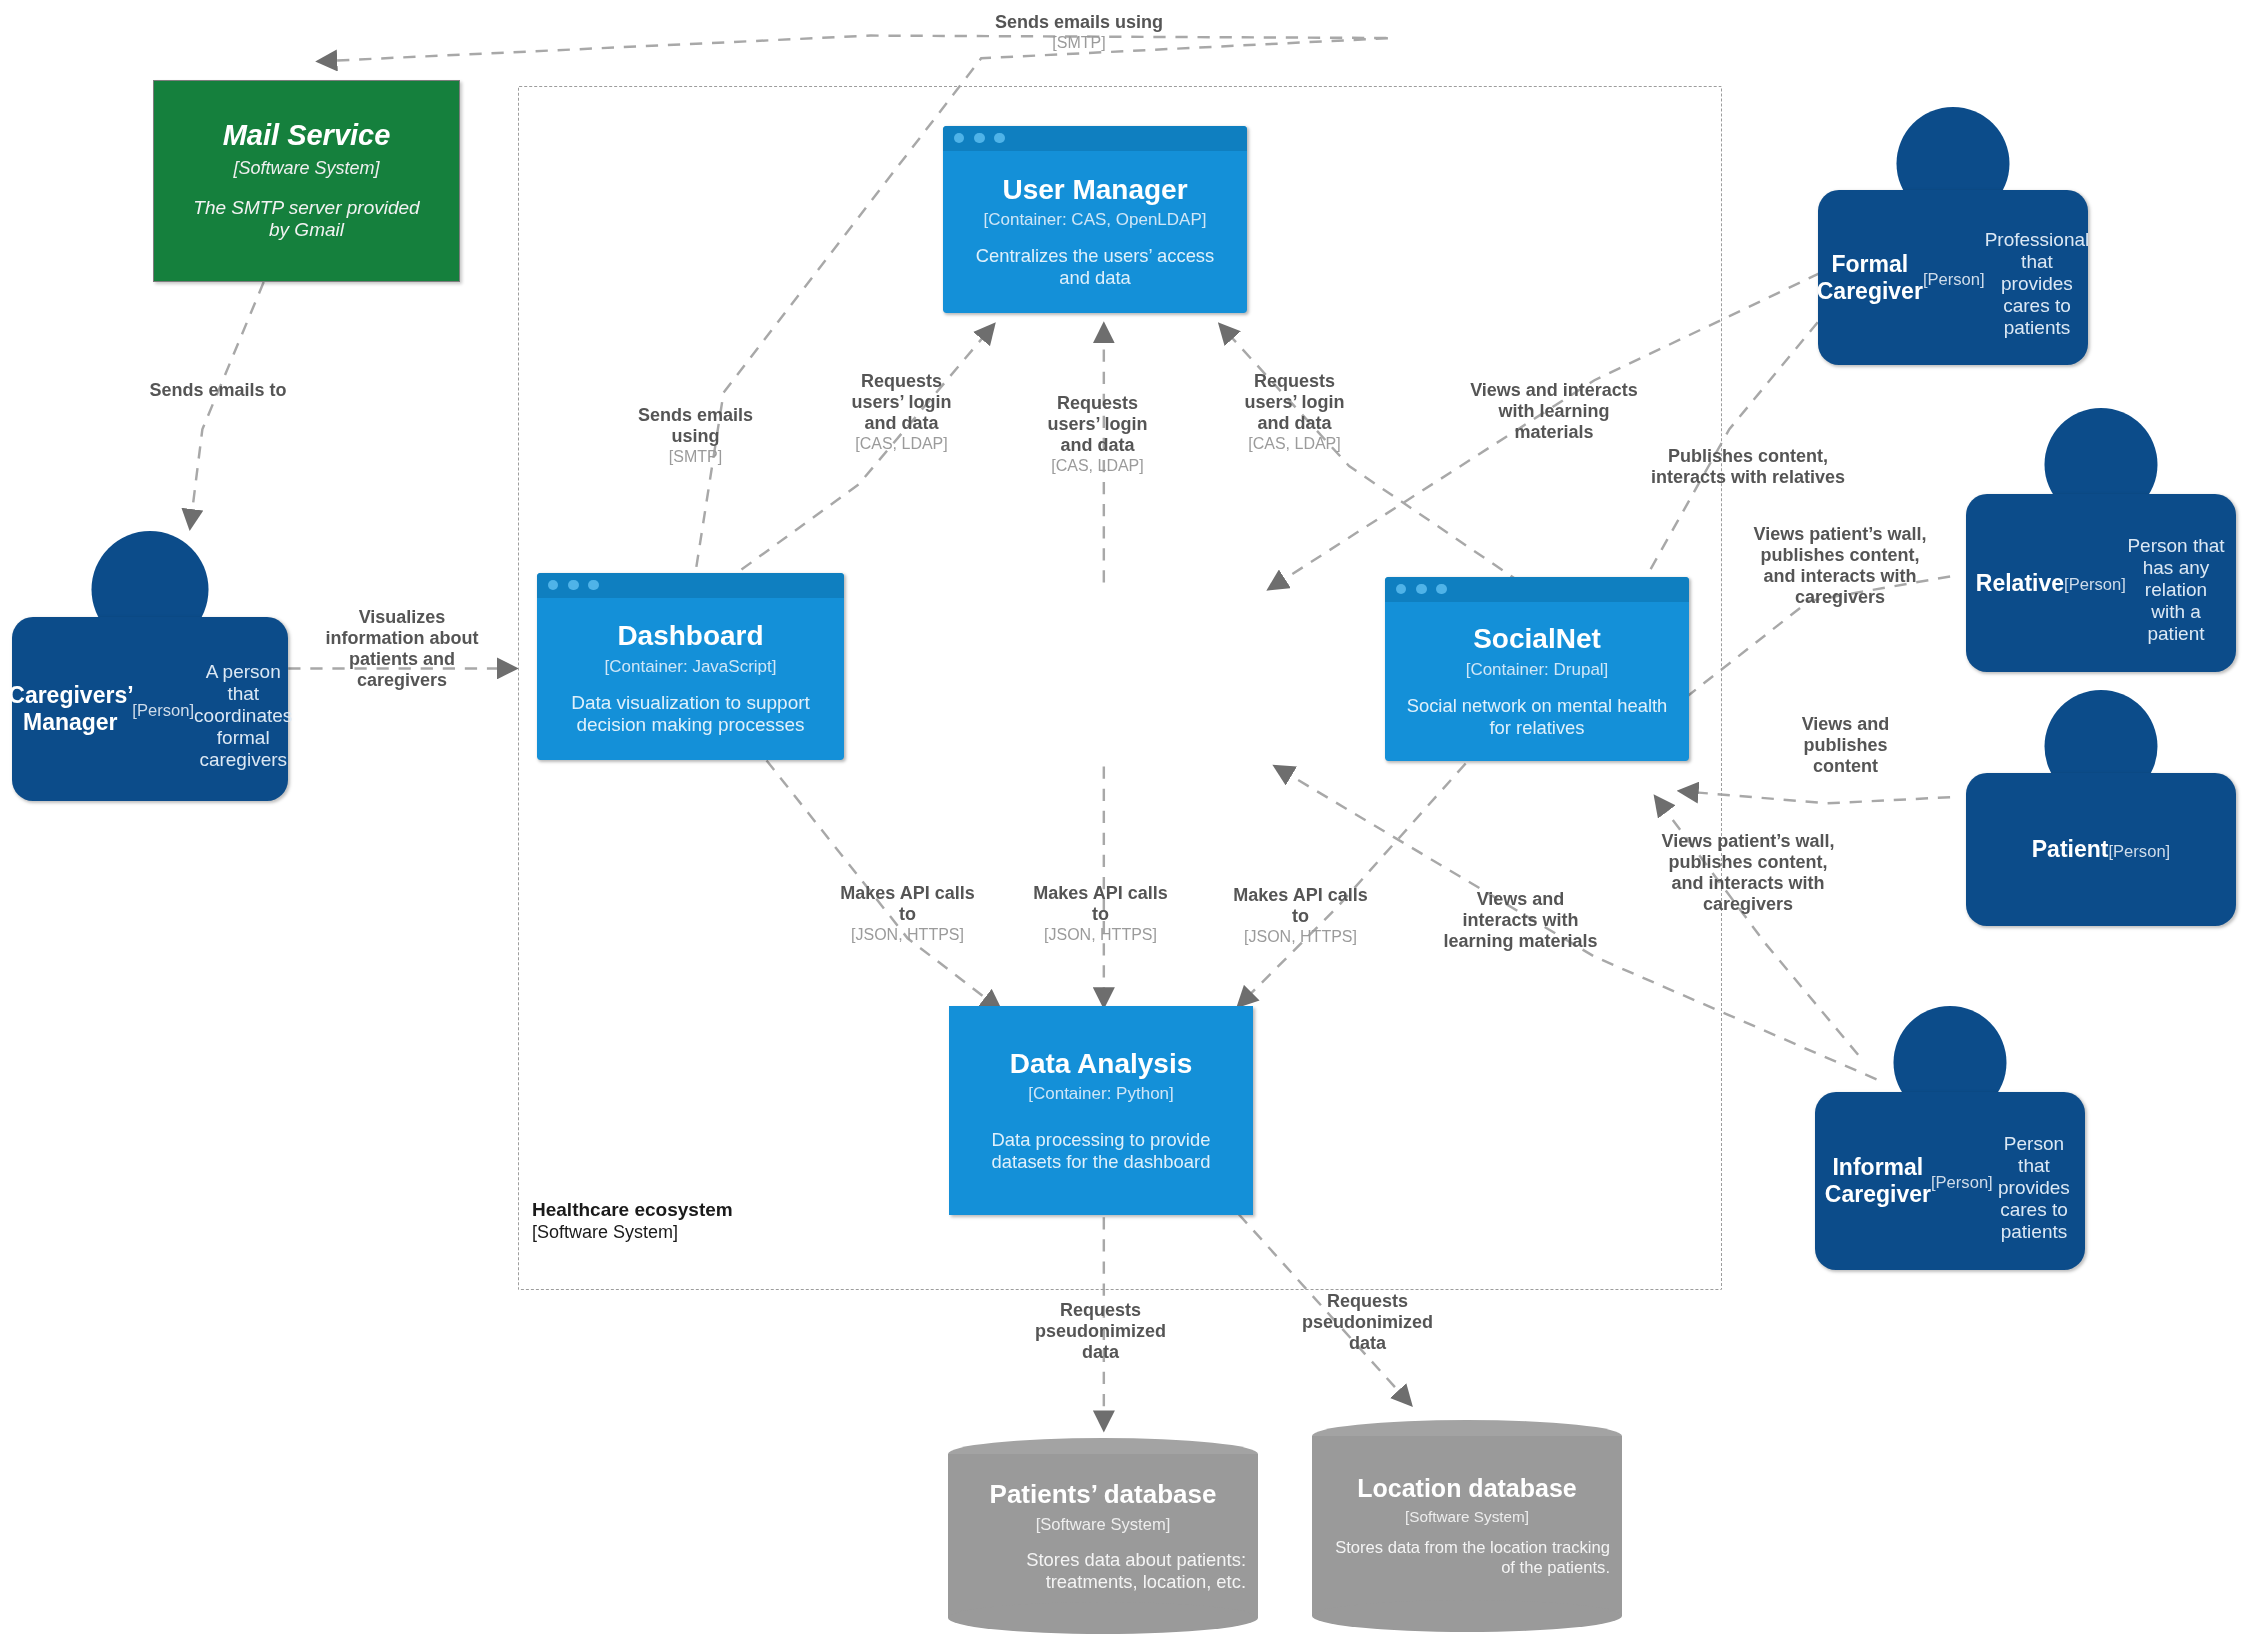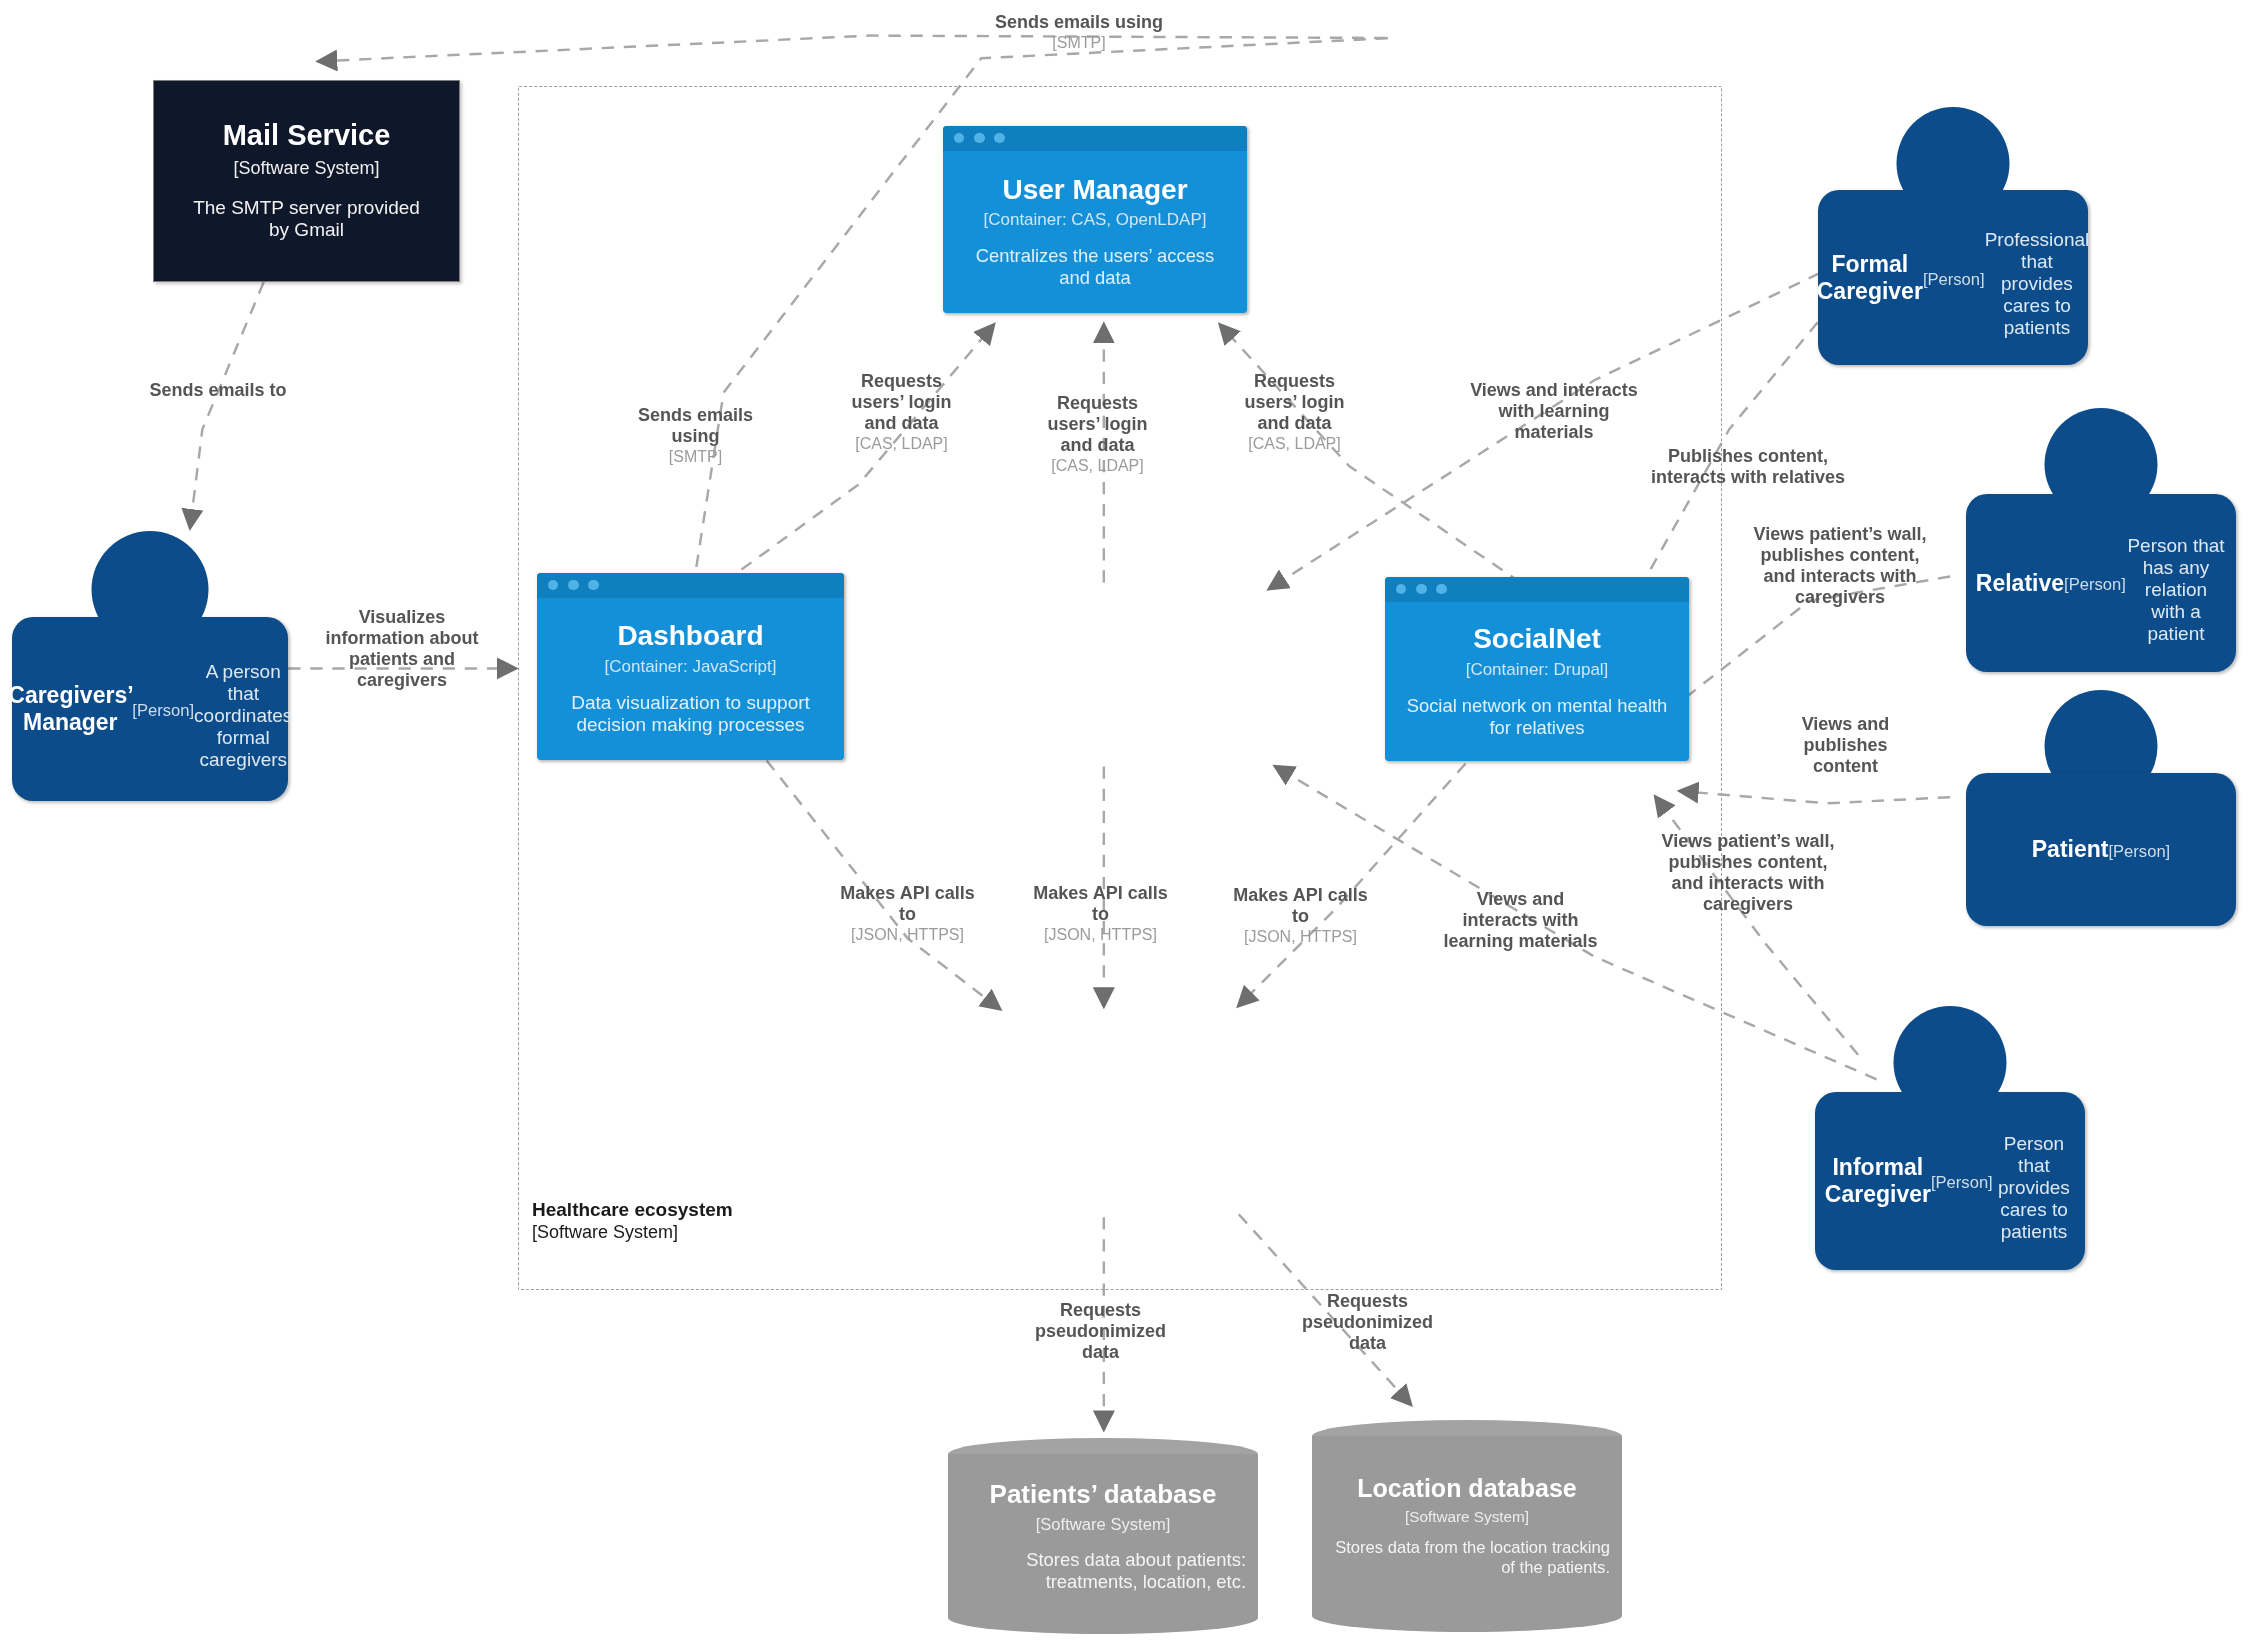--- a/index.html
+++ b/index.html
@@ -25,7 +25,7 @@
   .plain-node{background:#1490d8;box-shadow:1.8px 1.8px 3.1px rgba(0,0,0,.28);}
 
   
-  .ext-node{background:#0f172a;border:1.2px solid #7d7d7d;box-shadow:1.8px 1.8px 3.1px rgba(0,0,0,.22);}
+  .ext-node{background:#15803d;border:1.2px solid #7d7d7d;box-shadow:1.8px 1.8px 3.1px rgba(0,0,0,.22);font-style:italic;}
   .ext-node .typ{color:#efefef;}
   .ext-node .dsc{color:#f2f2f2;}
 

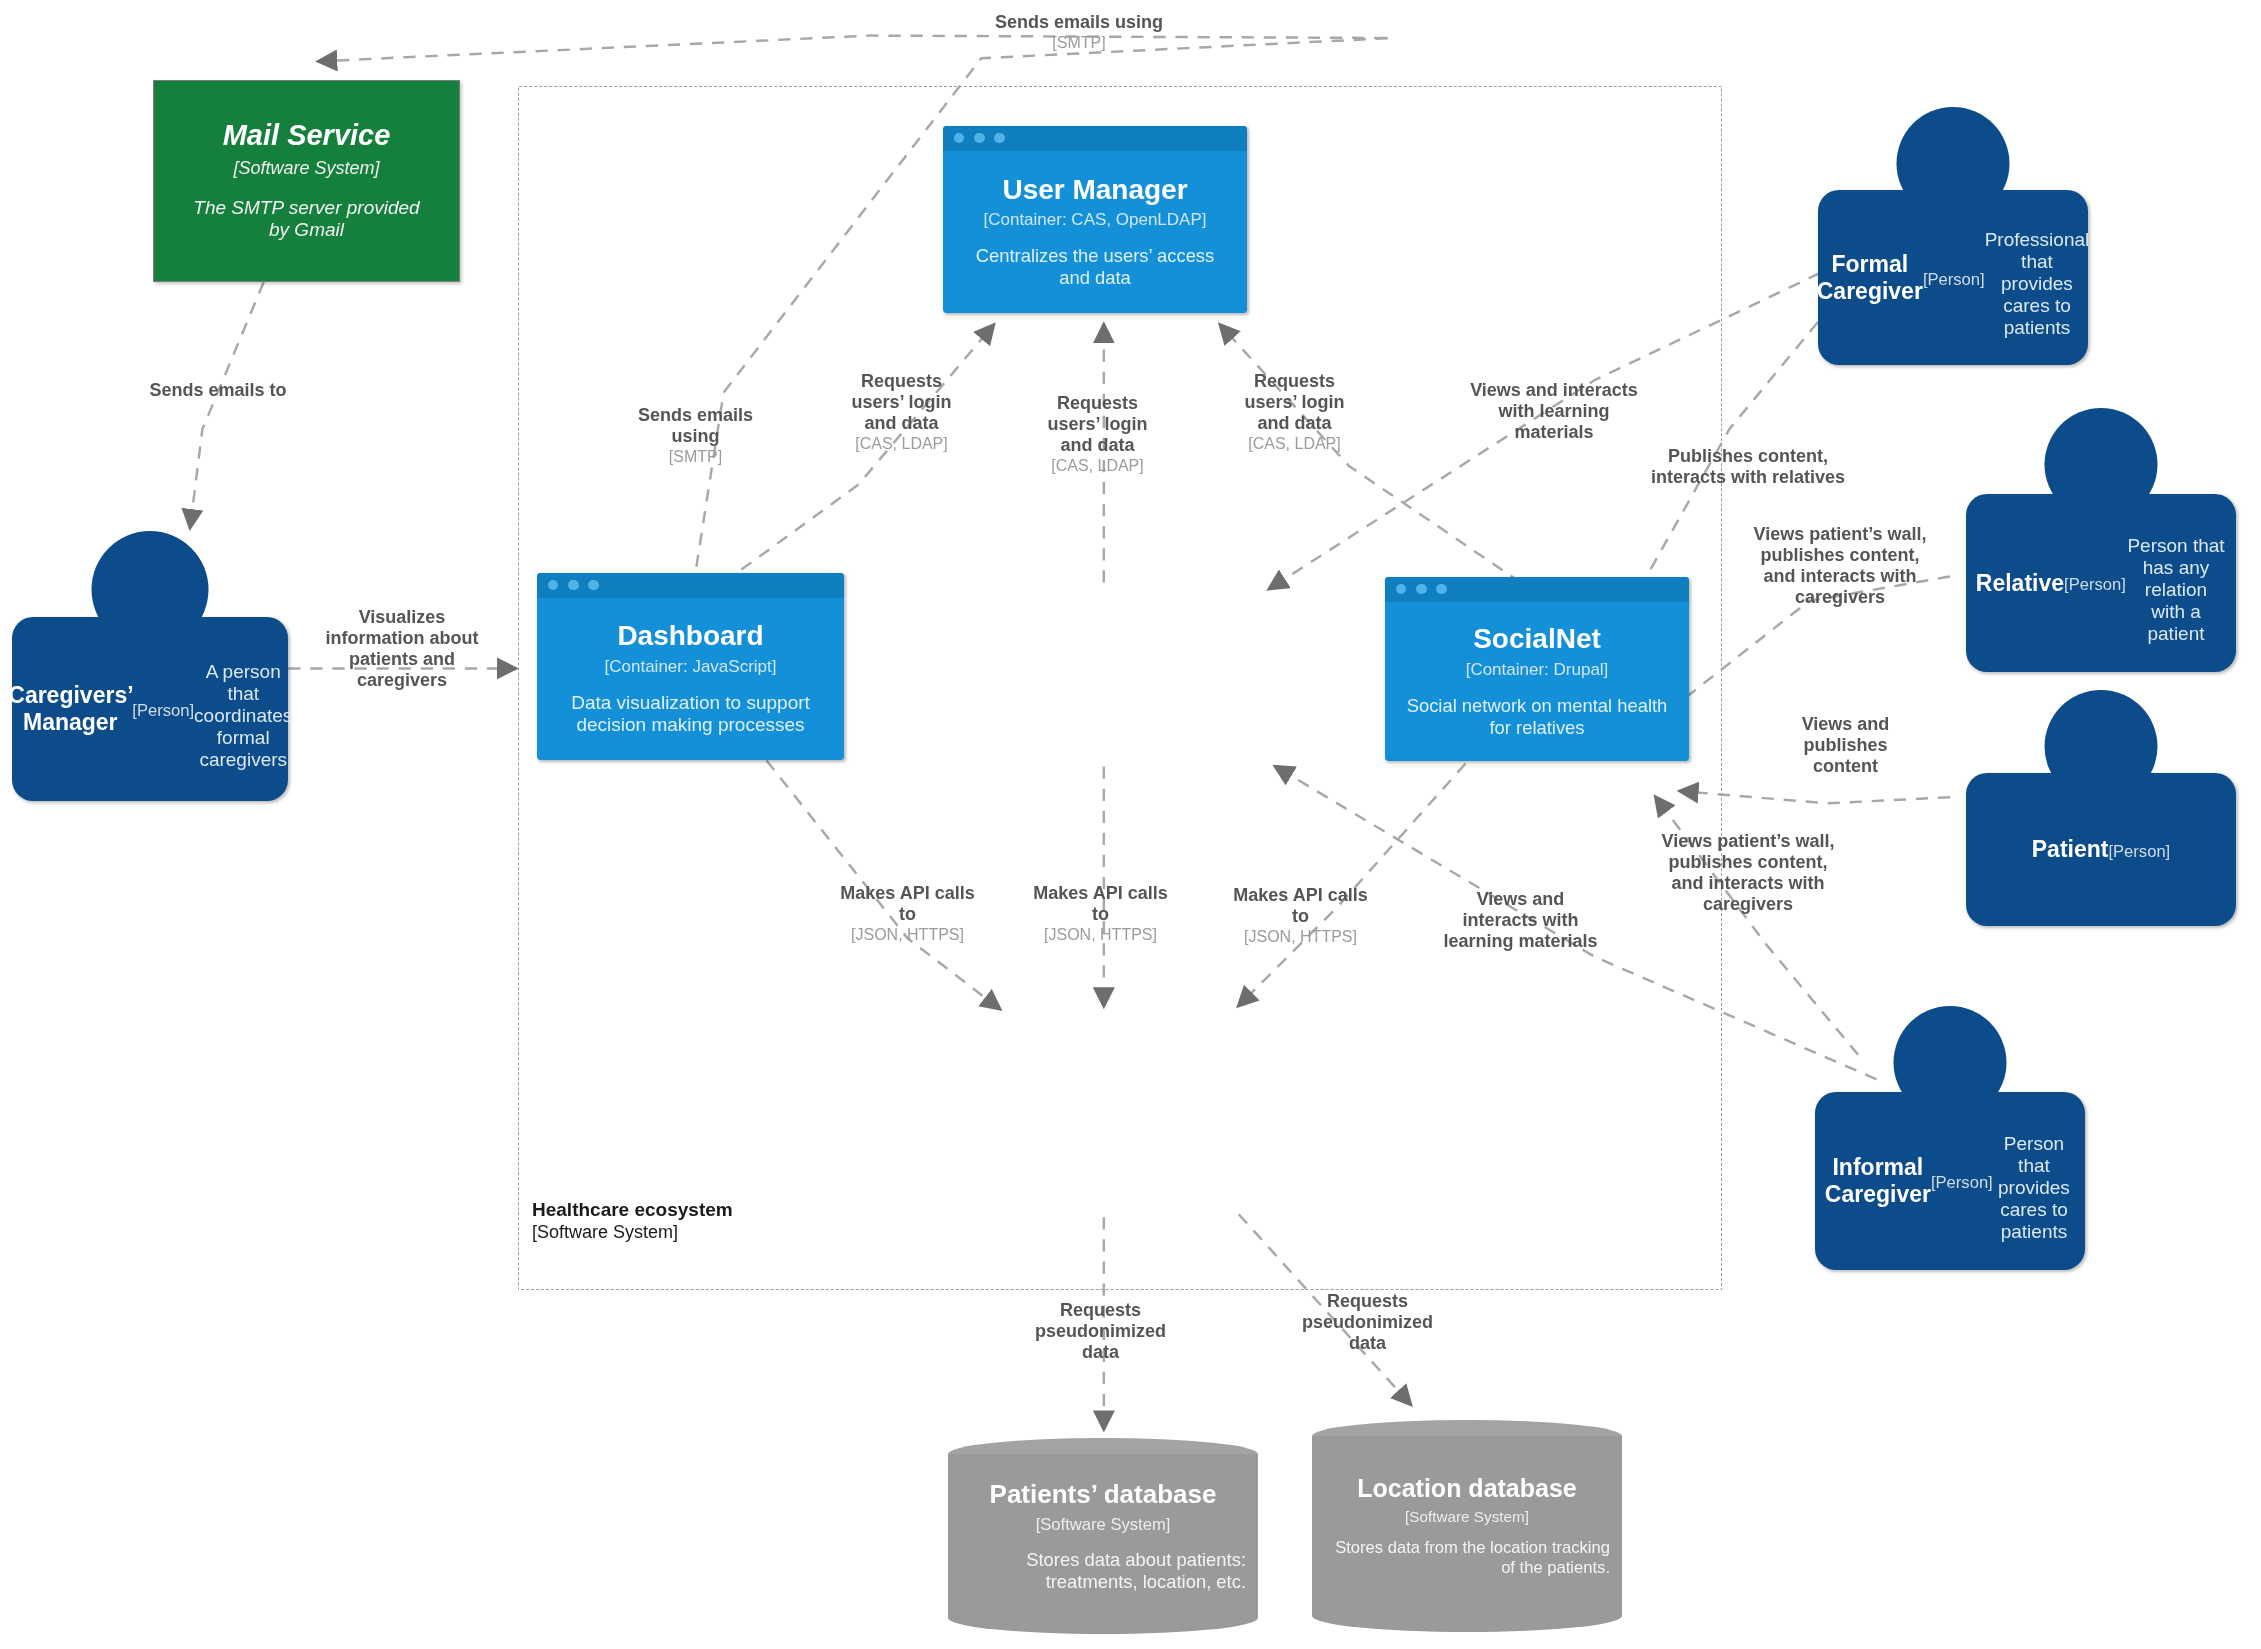--- a/index.html
+++ b/index.html
@@ -163,6 +163,11 @@
     </div>
   </div>
 
+  <div class="node plain-node" style="left:949px;top:1006px;width:304px;height:209px;">
+    <div class="ttl" style="font-size:28px;">Data Analysis</div>
+    <div class="typ" style="font-size:17px;margin-top:6.1px;">[Container: Python]</div>
+    <div class="dsc" style="font-size:18.4px;margin-top:26px;width:88%;">Data processing to provide datasets for the dashboard</div>
+  </div>
 
   <div class="db" style="left:948px;top:1438px;width:310px;height:196px;">
     <div class="cap top"></div>

